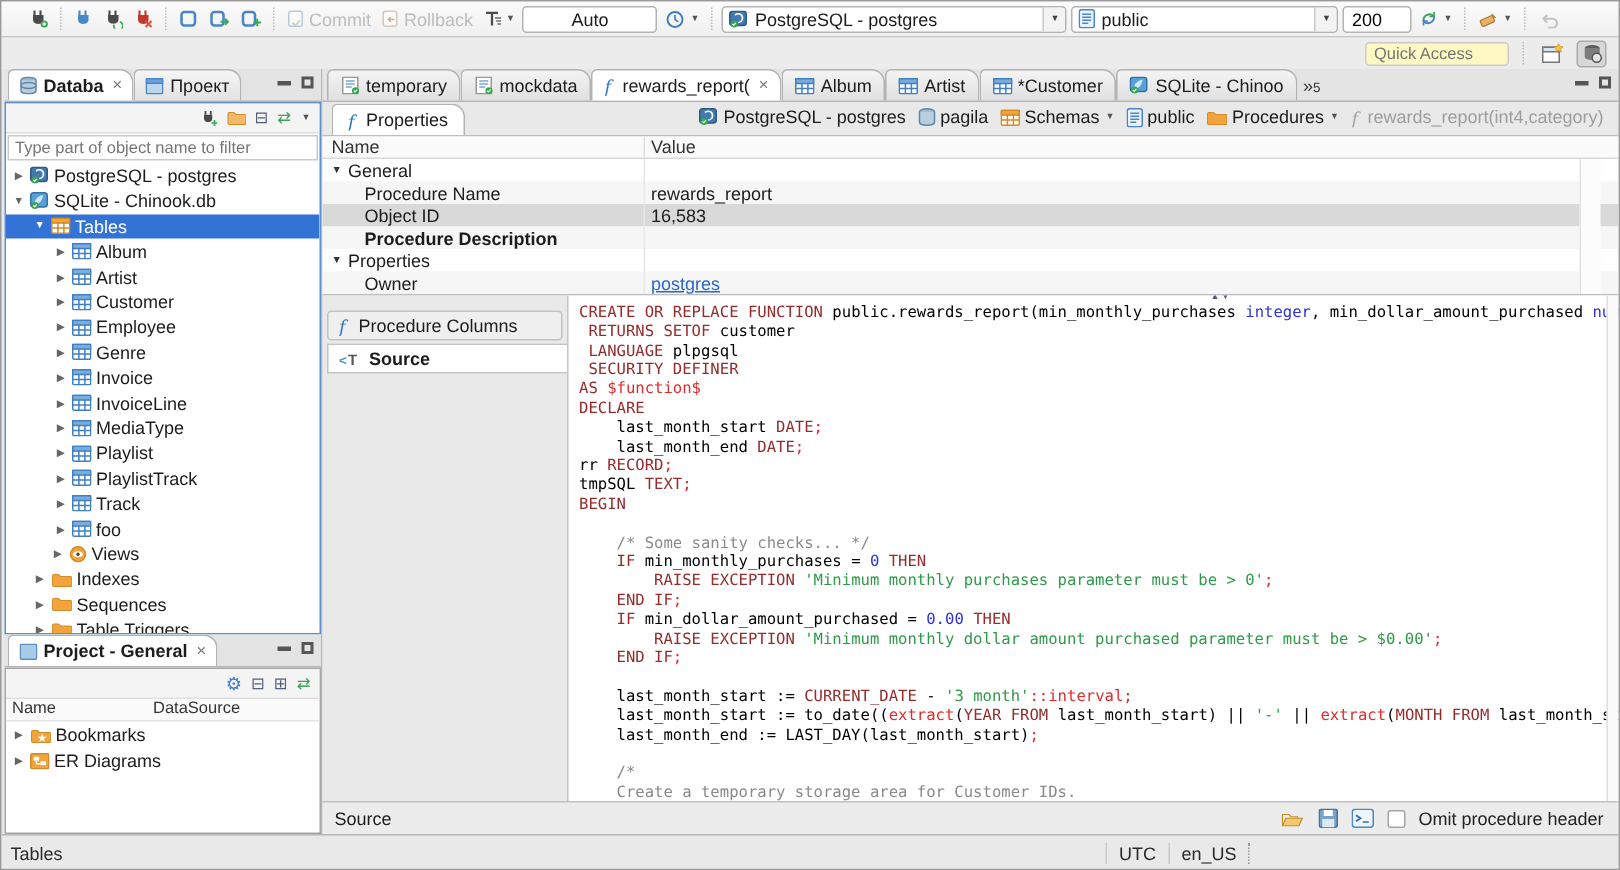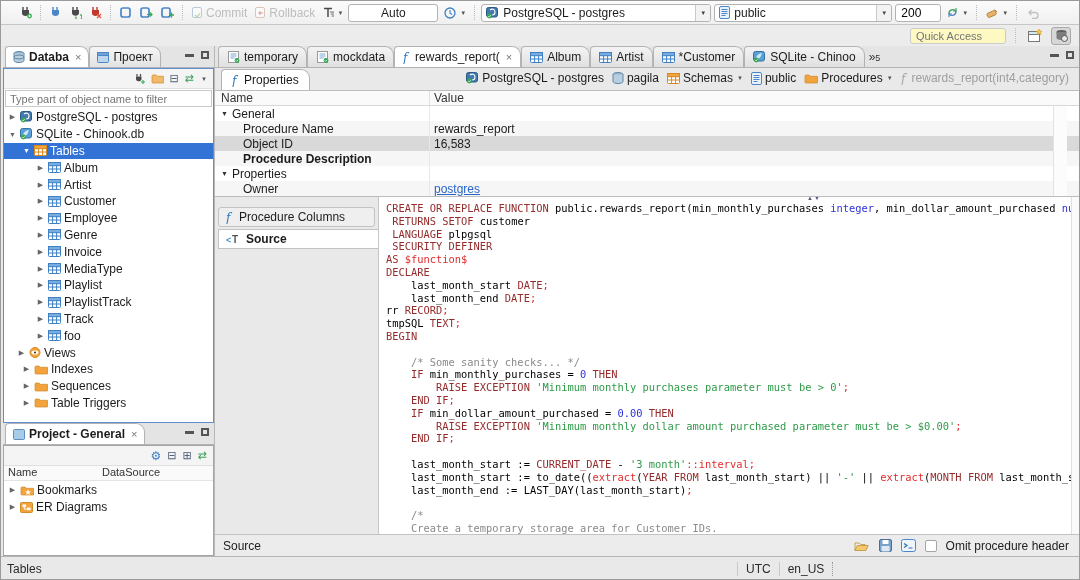--- a/index.html
+++ b/index.html
@@ -470,6 +470,17 @@
                     <path d="M4.6 3.5V10.5M8.6 3.5V10.5M0.5 7h12" stroke="#3f7fc4"></path>
                   </svg>
                 </span>
+                <span>InvoiceLine</span>
+              </div>
+              <div class="trow" style="padding-left: 32px;">
+                <span class="arrow">▶</span>
+                <span class="icon">
+                  <svg width="13" height="11">
+                    <rect x="0.5" y="0.5" width="12" height="10" rx="1" fill="#fff" stroke="#3f7fc4"></rect>
+                    <rect x="0.5" y="0.5" width="12" height="3.2" fill="#7aadde" stroke="#3f7fc4"></rect>
+                    <path d="M4.6 3.5V10.5M8.6 3.5V10.5M0.5 7h12" stroke="#3f7fc4"></path>
+                  </svg>
+                </span>
                 <span>MediaType</span>
               </div>
               <div class="trow" style="padding-left: 32px;">

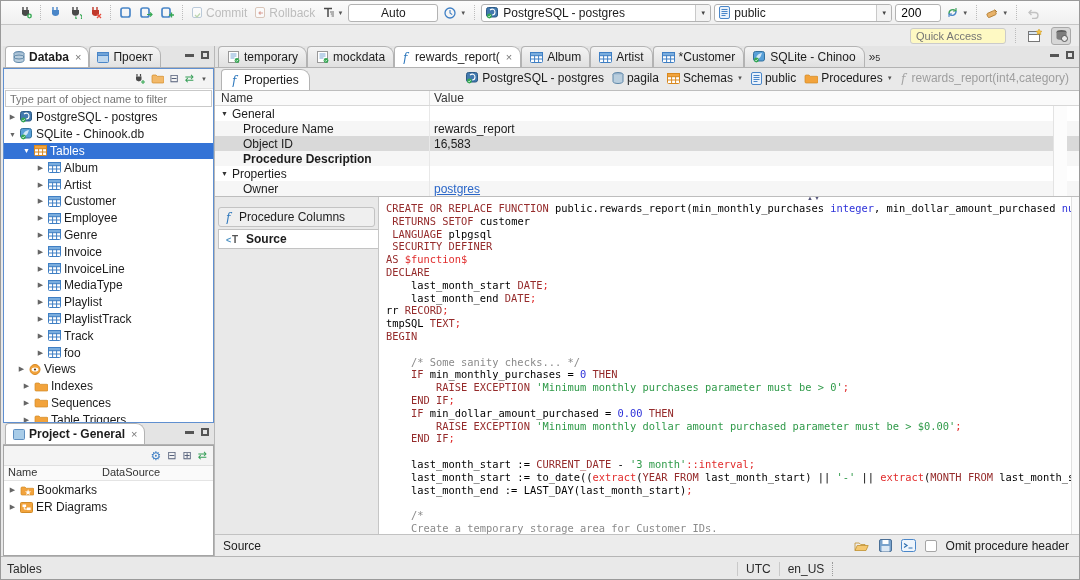--- a/index.html
+++ b/index.html
@@ -527,7 +527,7 @@
                 </span>
                 <span>foo</span>
               </div>
-              <div class="trow" style="padding-left: 13px;">
+              <div class="trow" style="padding-left: 30px;">
                 <span class="arrow">▶</span>
                 <span class="icon">
                   <svg width="12" height="11">

